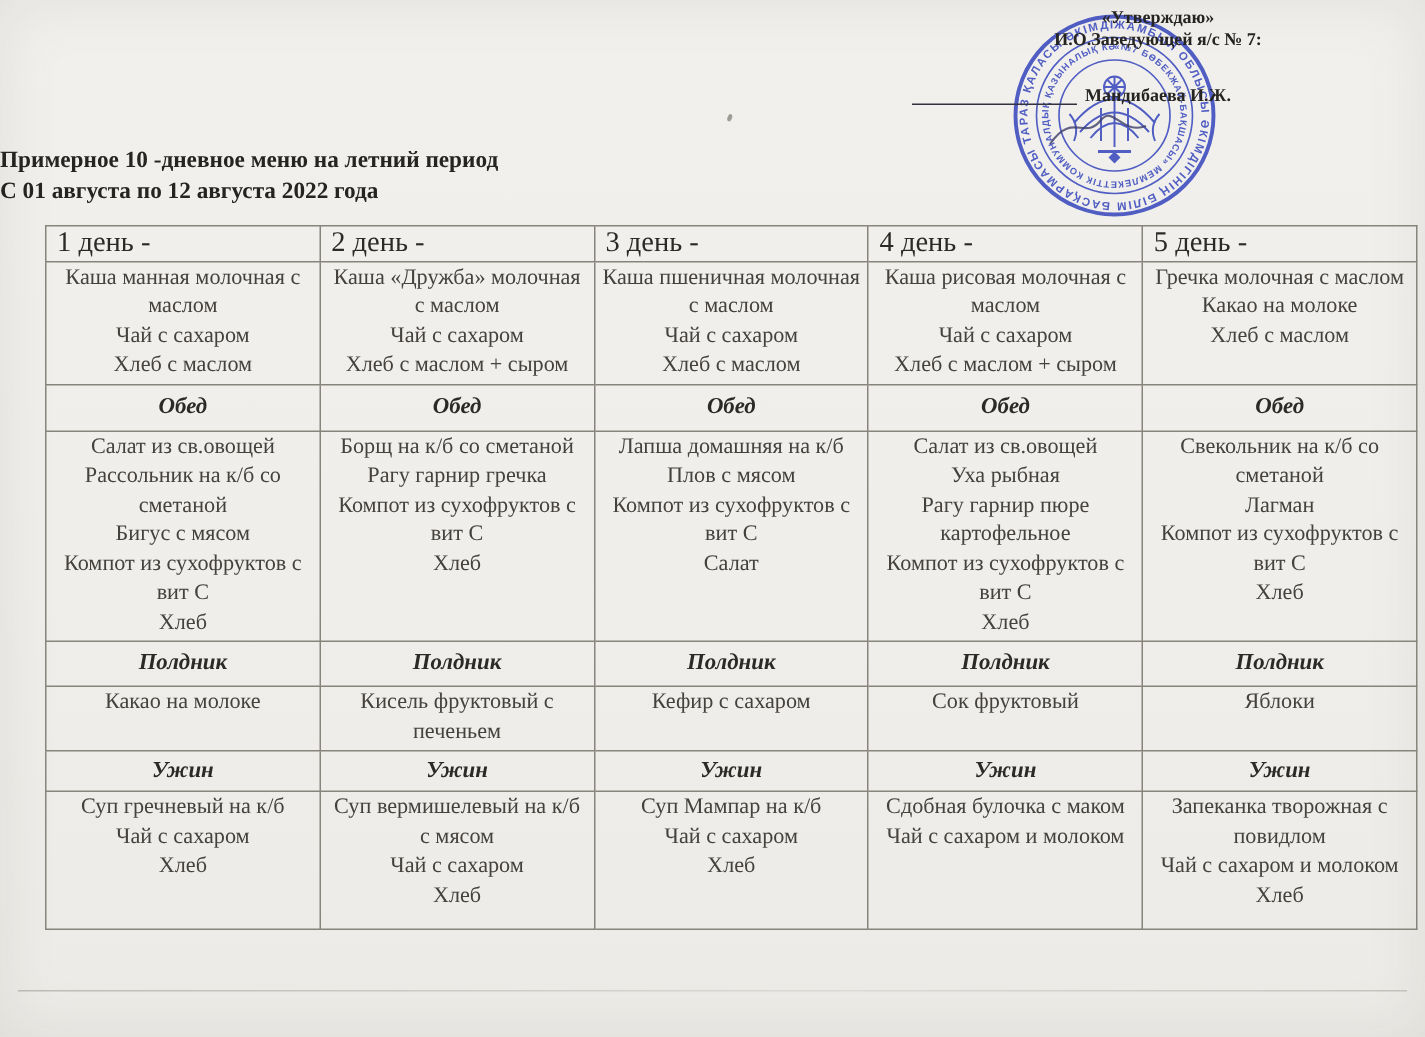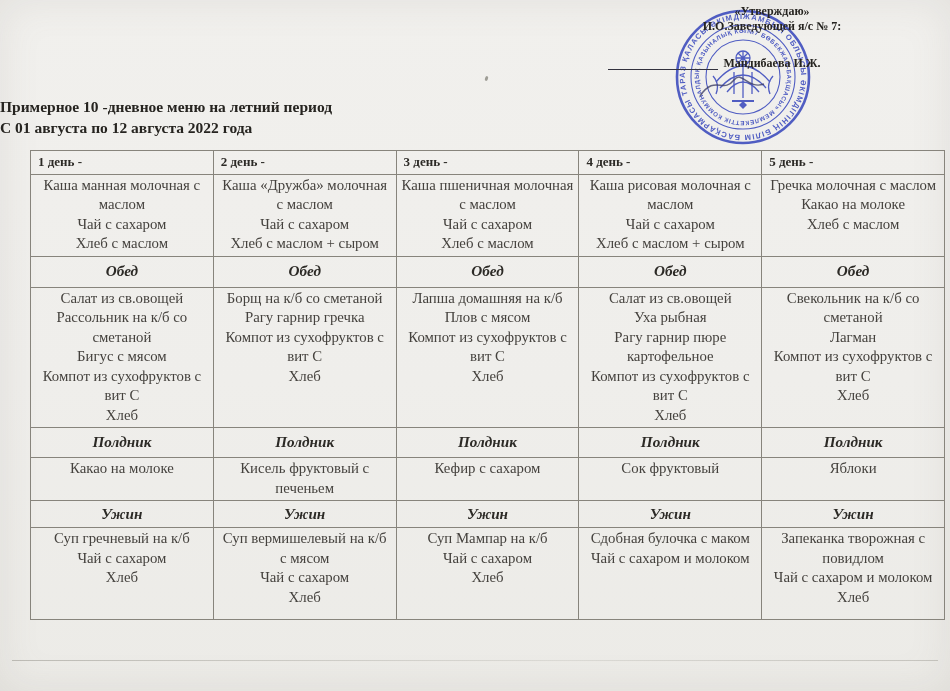--- a/index.html
+++ b/index.html
@@ -52,8 +52,8 @@
     overflow:hidden;
   }
   tr.day-row td{
-    text-align:left;font-weight:bold;color:#2c2a26;
-    vertical-align:middle;padding-left:7px;font-size:13px;
+    text-align:left;font-weight:normal;color:#2c2a26;
+    vertical-align:middle;padding-left:7px;font-size:19px;
   }
   tr.meal-row td{
     font-weight:bold;font-style:italic;color:#2c2a26;

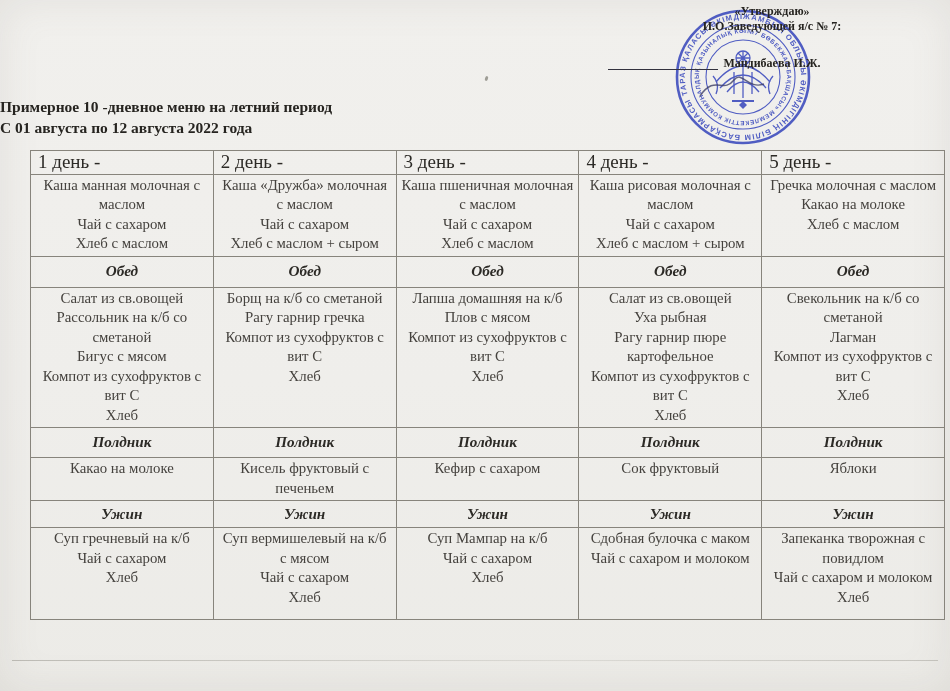--- a/index.html
+++ b/index.html
@@ -180,7 +180,7 @@
       <td>Лапша домашняя на к/б
 Плов с мясом
 Компот из сухофруктов с вит С
-Хлеб</td>
+Салат</td>
       <td>Салат из св.овощей
 Уха рыбная
 Рагу гарнир пюре картофельное

